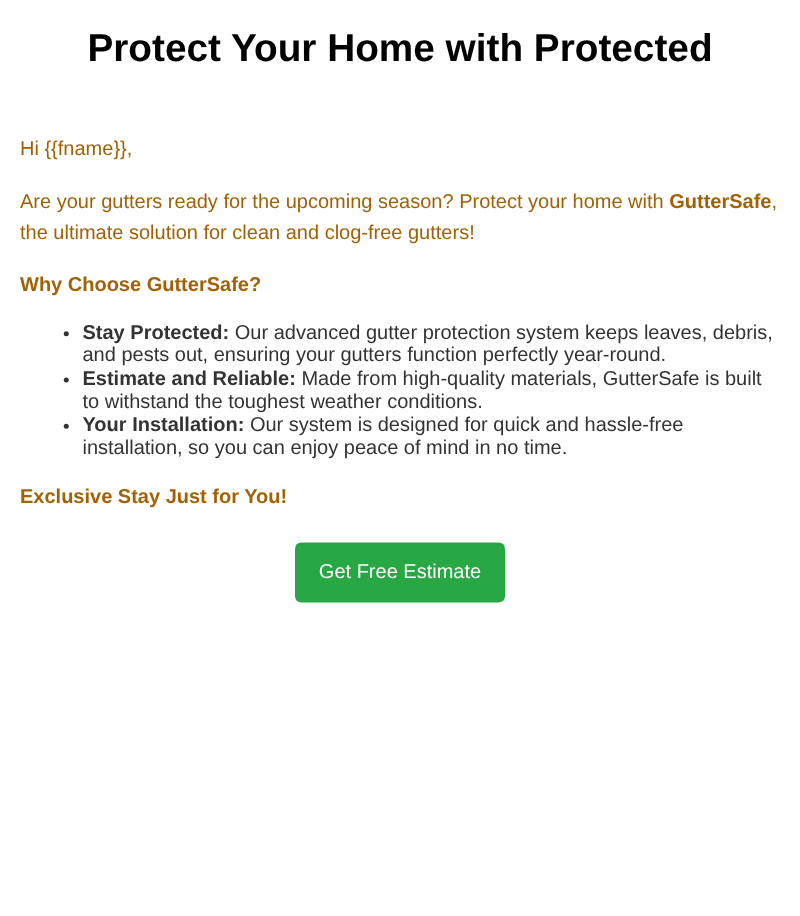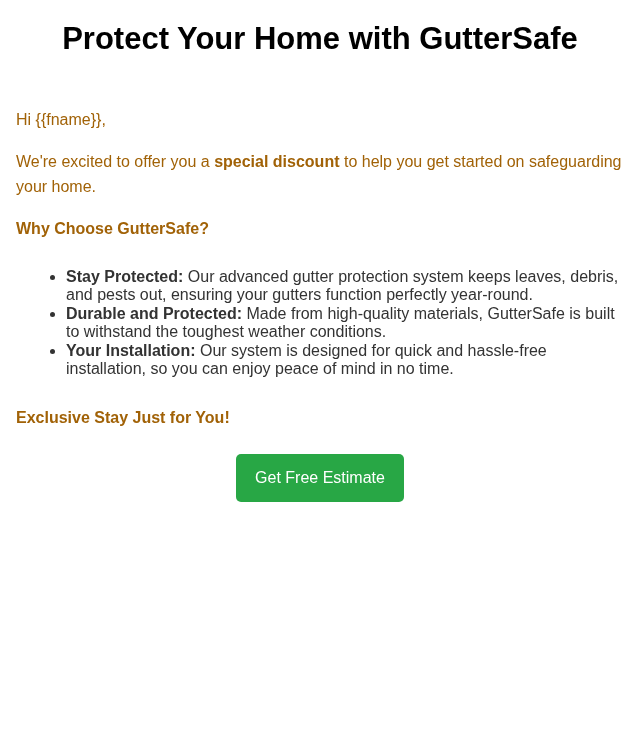--- a/index.html
+++ b/index.html
@@ -75,7 +75,7 @@
 
 <div class="email">
 
-  <h1>Protect Your Home with GutterSafe</h1>
+  <h1>Protect Your Home with Protected</h1>
 
   <p>Hi {{fname}},</p>
 

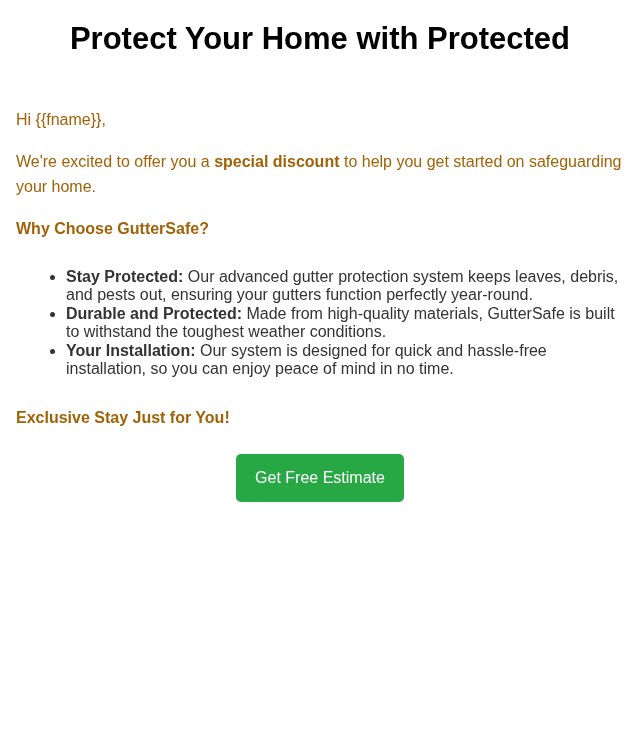--- a/index.html
+++ b/index.html
@@ -79,6 +79,7 @@
 
   <p>Hi {{fname}},</p>
 
+  <p>Are your gutters ready for the upcoming season? Protect your home with <strong>GutterSafe</strong>, the ultimate solution for clean and clog-free gutters!</p>
 
   <p>We're excited to offer you a <strong>special discount</strong> to help you get started on safeguarding your home.</p>
 

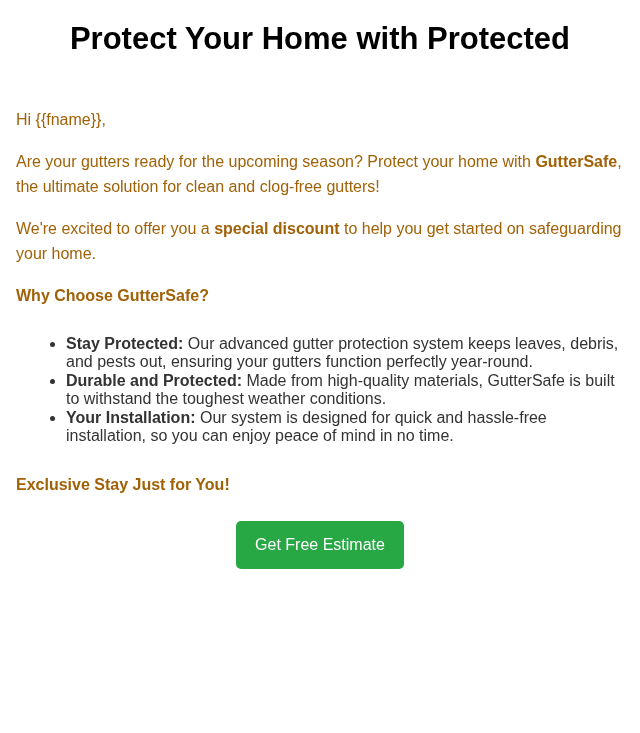--- a/index.html
+++ b/index.html
@@ -81,7 +81,6 @@
 
   <p>Are your gutters ready for the upcoming season? Protect your home with <strong>GutterSafe</strong>, the ultimate solution for clean and clog-free gutters!</p>
 
-  <p>We're excited to offer you a <strong>special discount</strong> to help you get started on safeguarding your home.</p>
 
   <p class="subhead">Why Choose GutterSafe?</p>
 

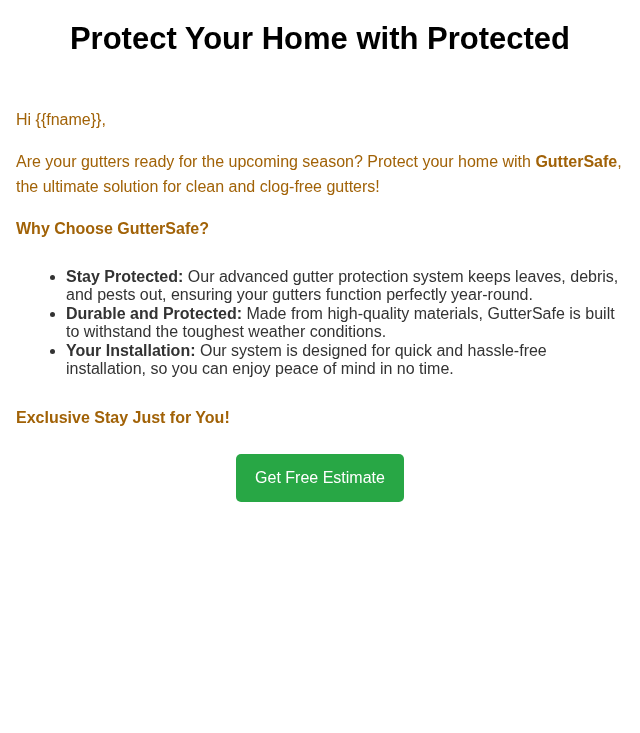--- a/index.html
+++ b/index.html
@@ -35,7 +35,7 @@
   }
 
   .email ul {
-    margin: 27px 0;
+    margin: 17px 0;
     padding: 0 0 0 50px;
     font-size: 16px;
     line-height: 1.15;

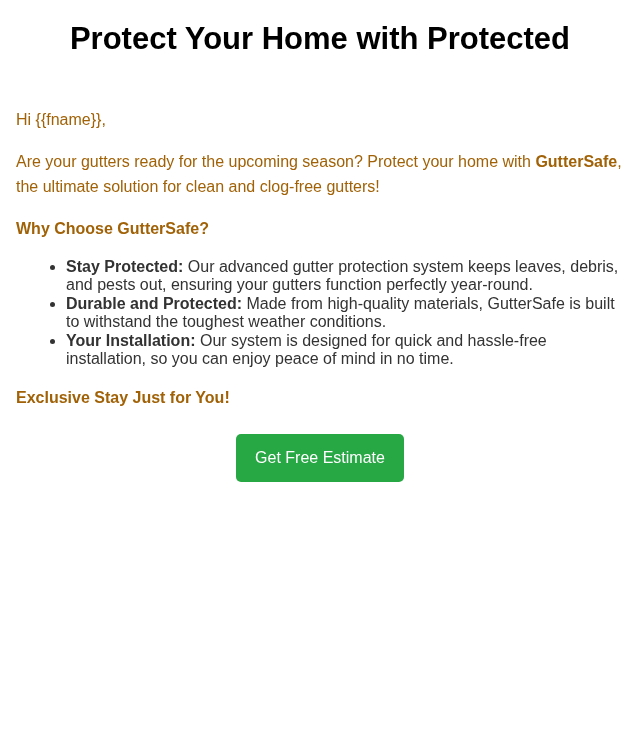--- a/index.html
+++ b/index.html
@@ -86,7 +86,7 @@
 
   <ul>
     <li><strong>Stay Protected:</strong> Our advanced gutter protection system keeps leaves, debris, and pests out, ensuring your gutters function perfectly year-round.</li>
-    <li><strong>Durable and Protected:</strong> Made from high-quality materials, GutterSafe is built to withstand the toughest weather conditions.</li>
+    <li><strong>Estimate and Reliable:</strong> Made from high-quality materials, GutterSafe is built to withstand the toughest weather conditions.</li>
     <li><strong>Your Installation:</strong> Our system is designed for quick and hassle-free installation, so you can enjoy peace of mind in no time.</li>
   </ul>
 

